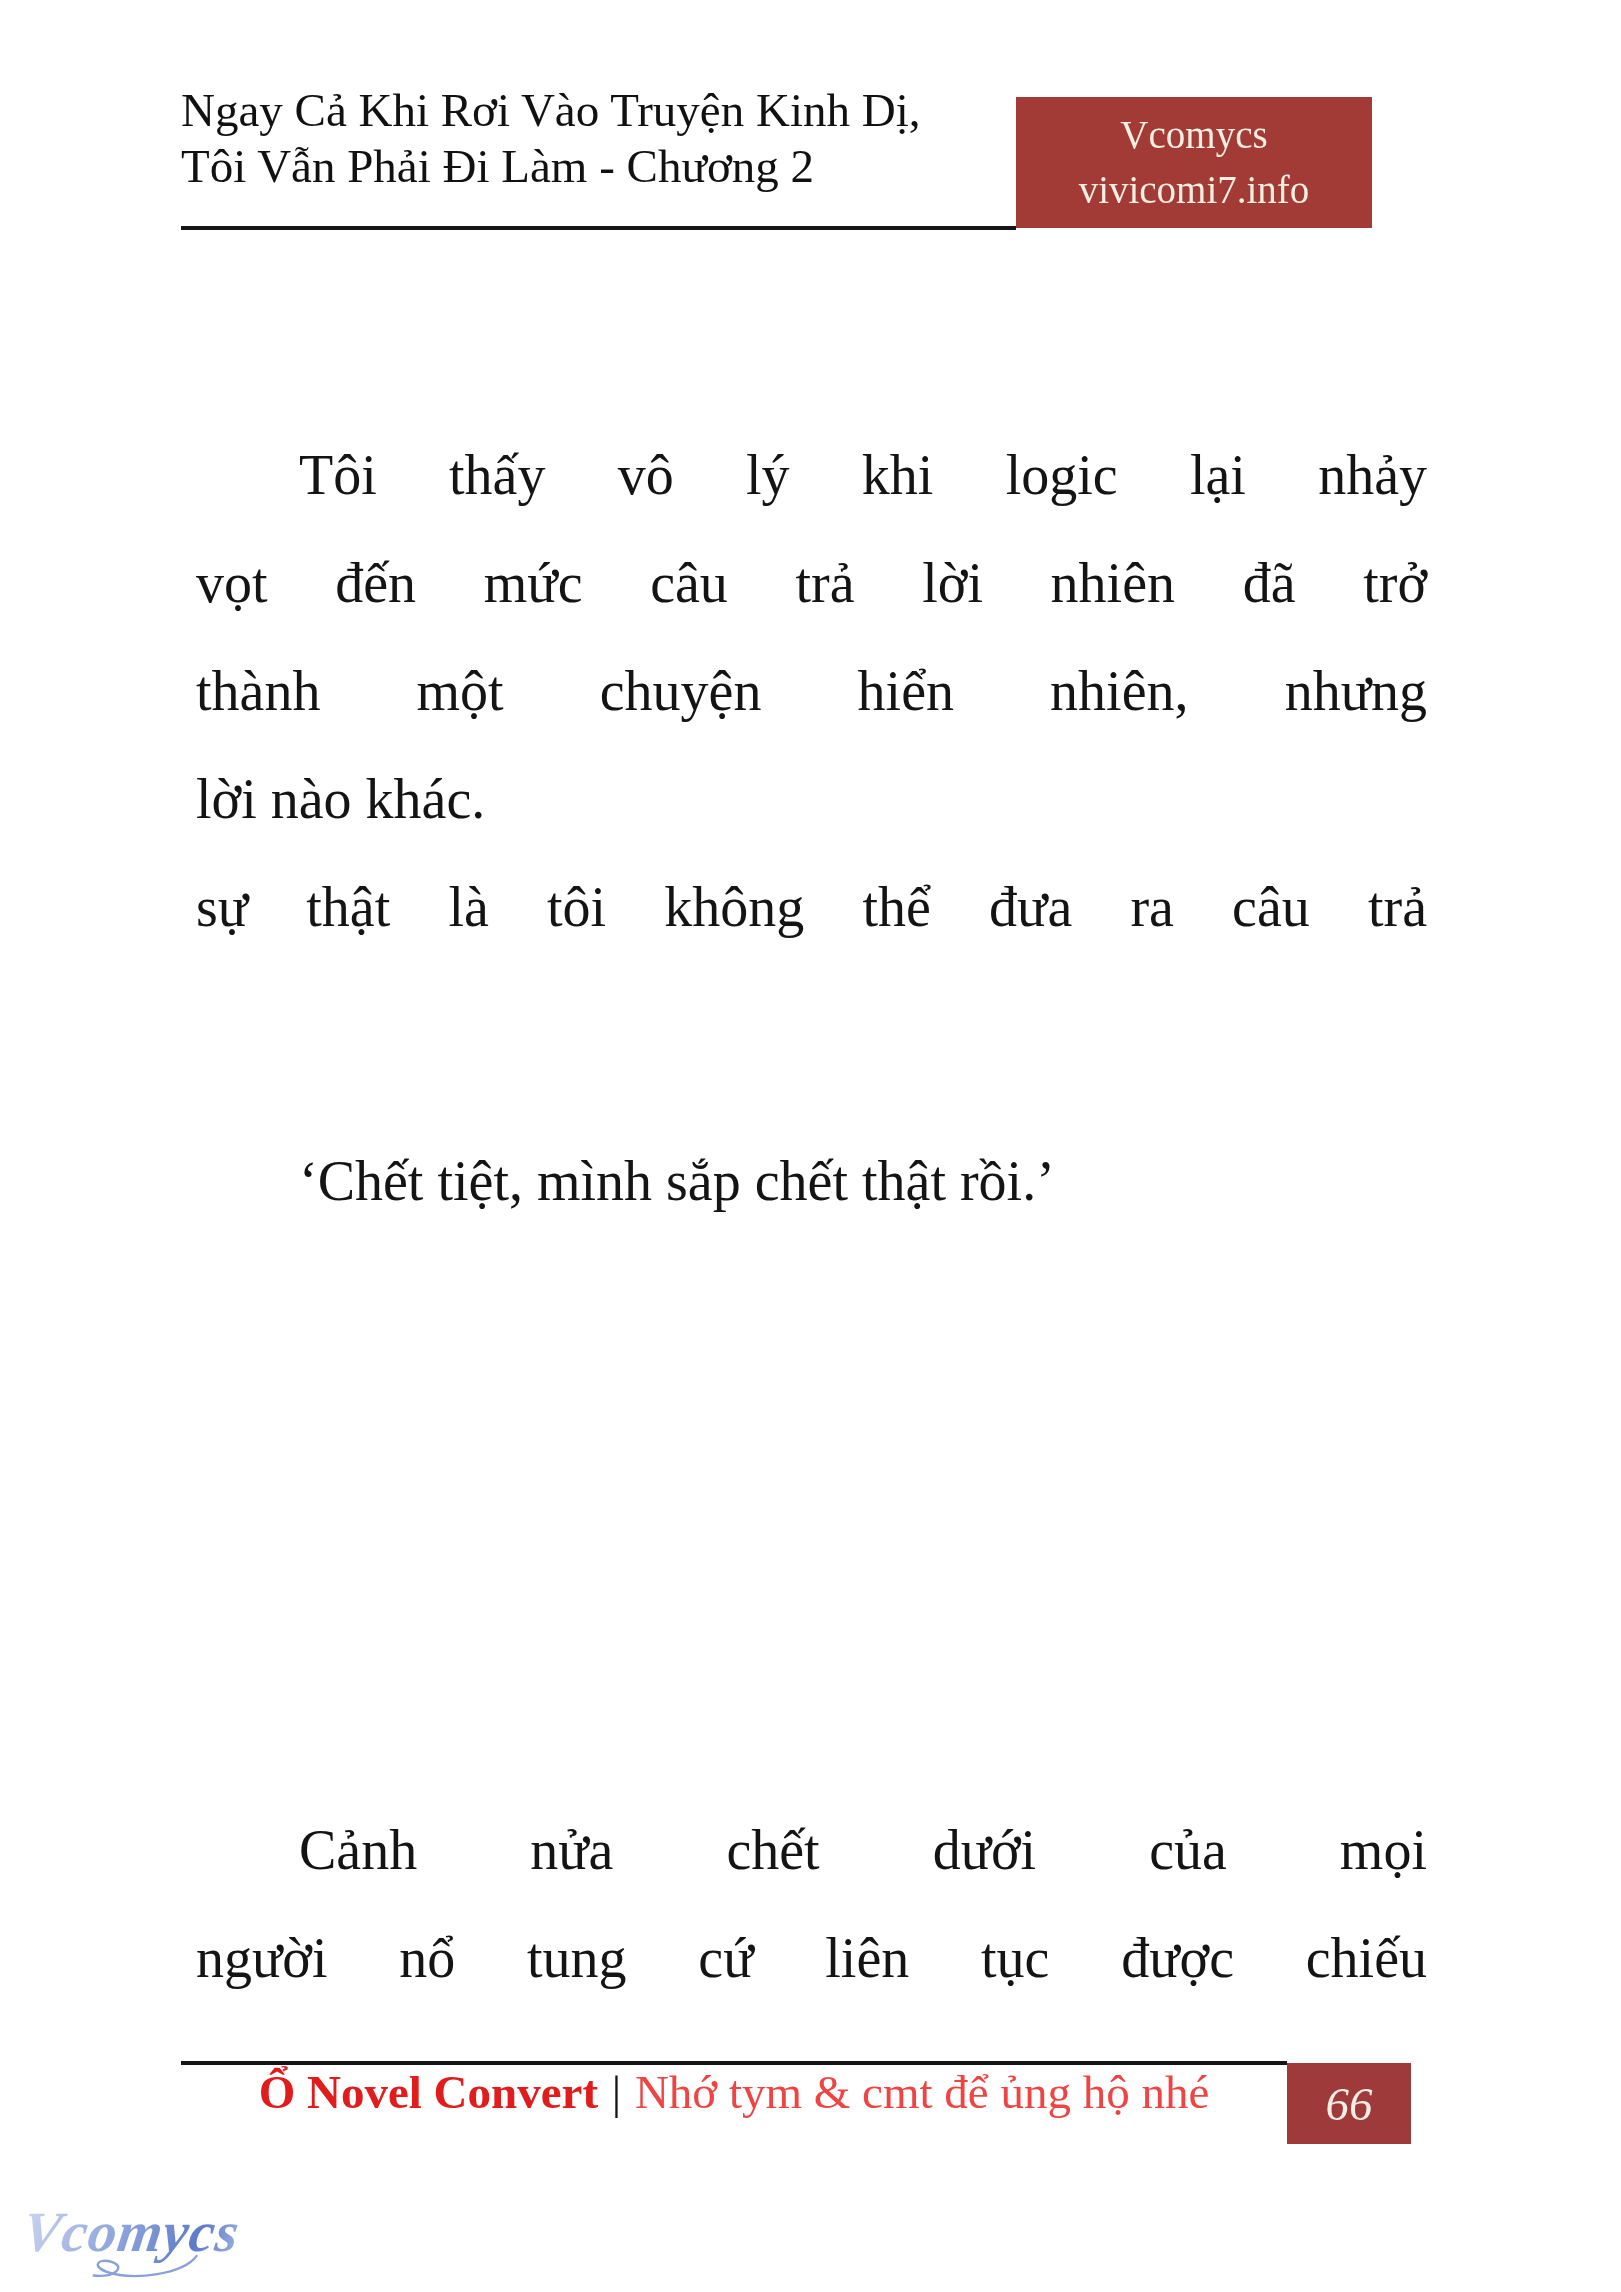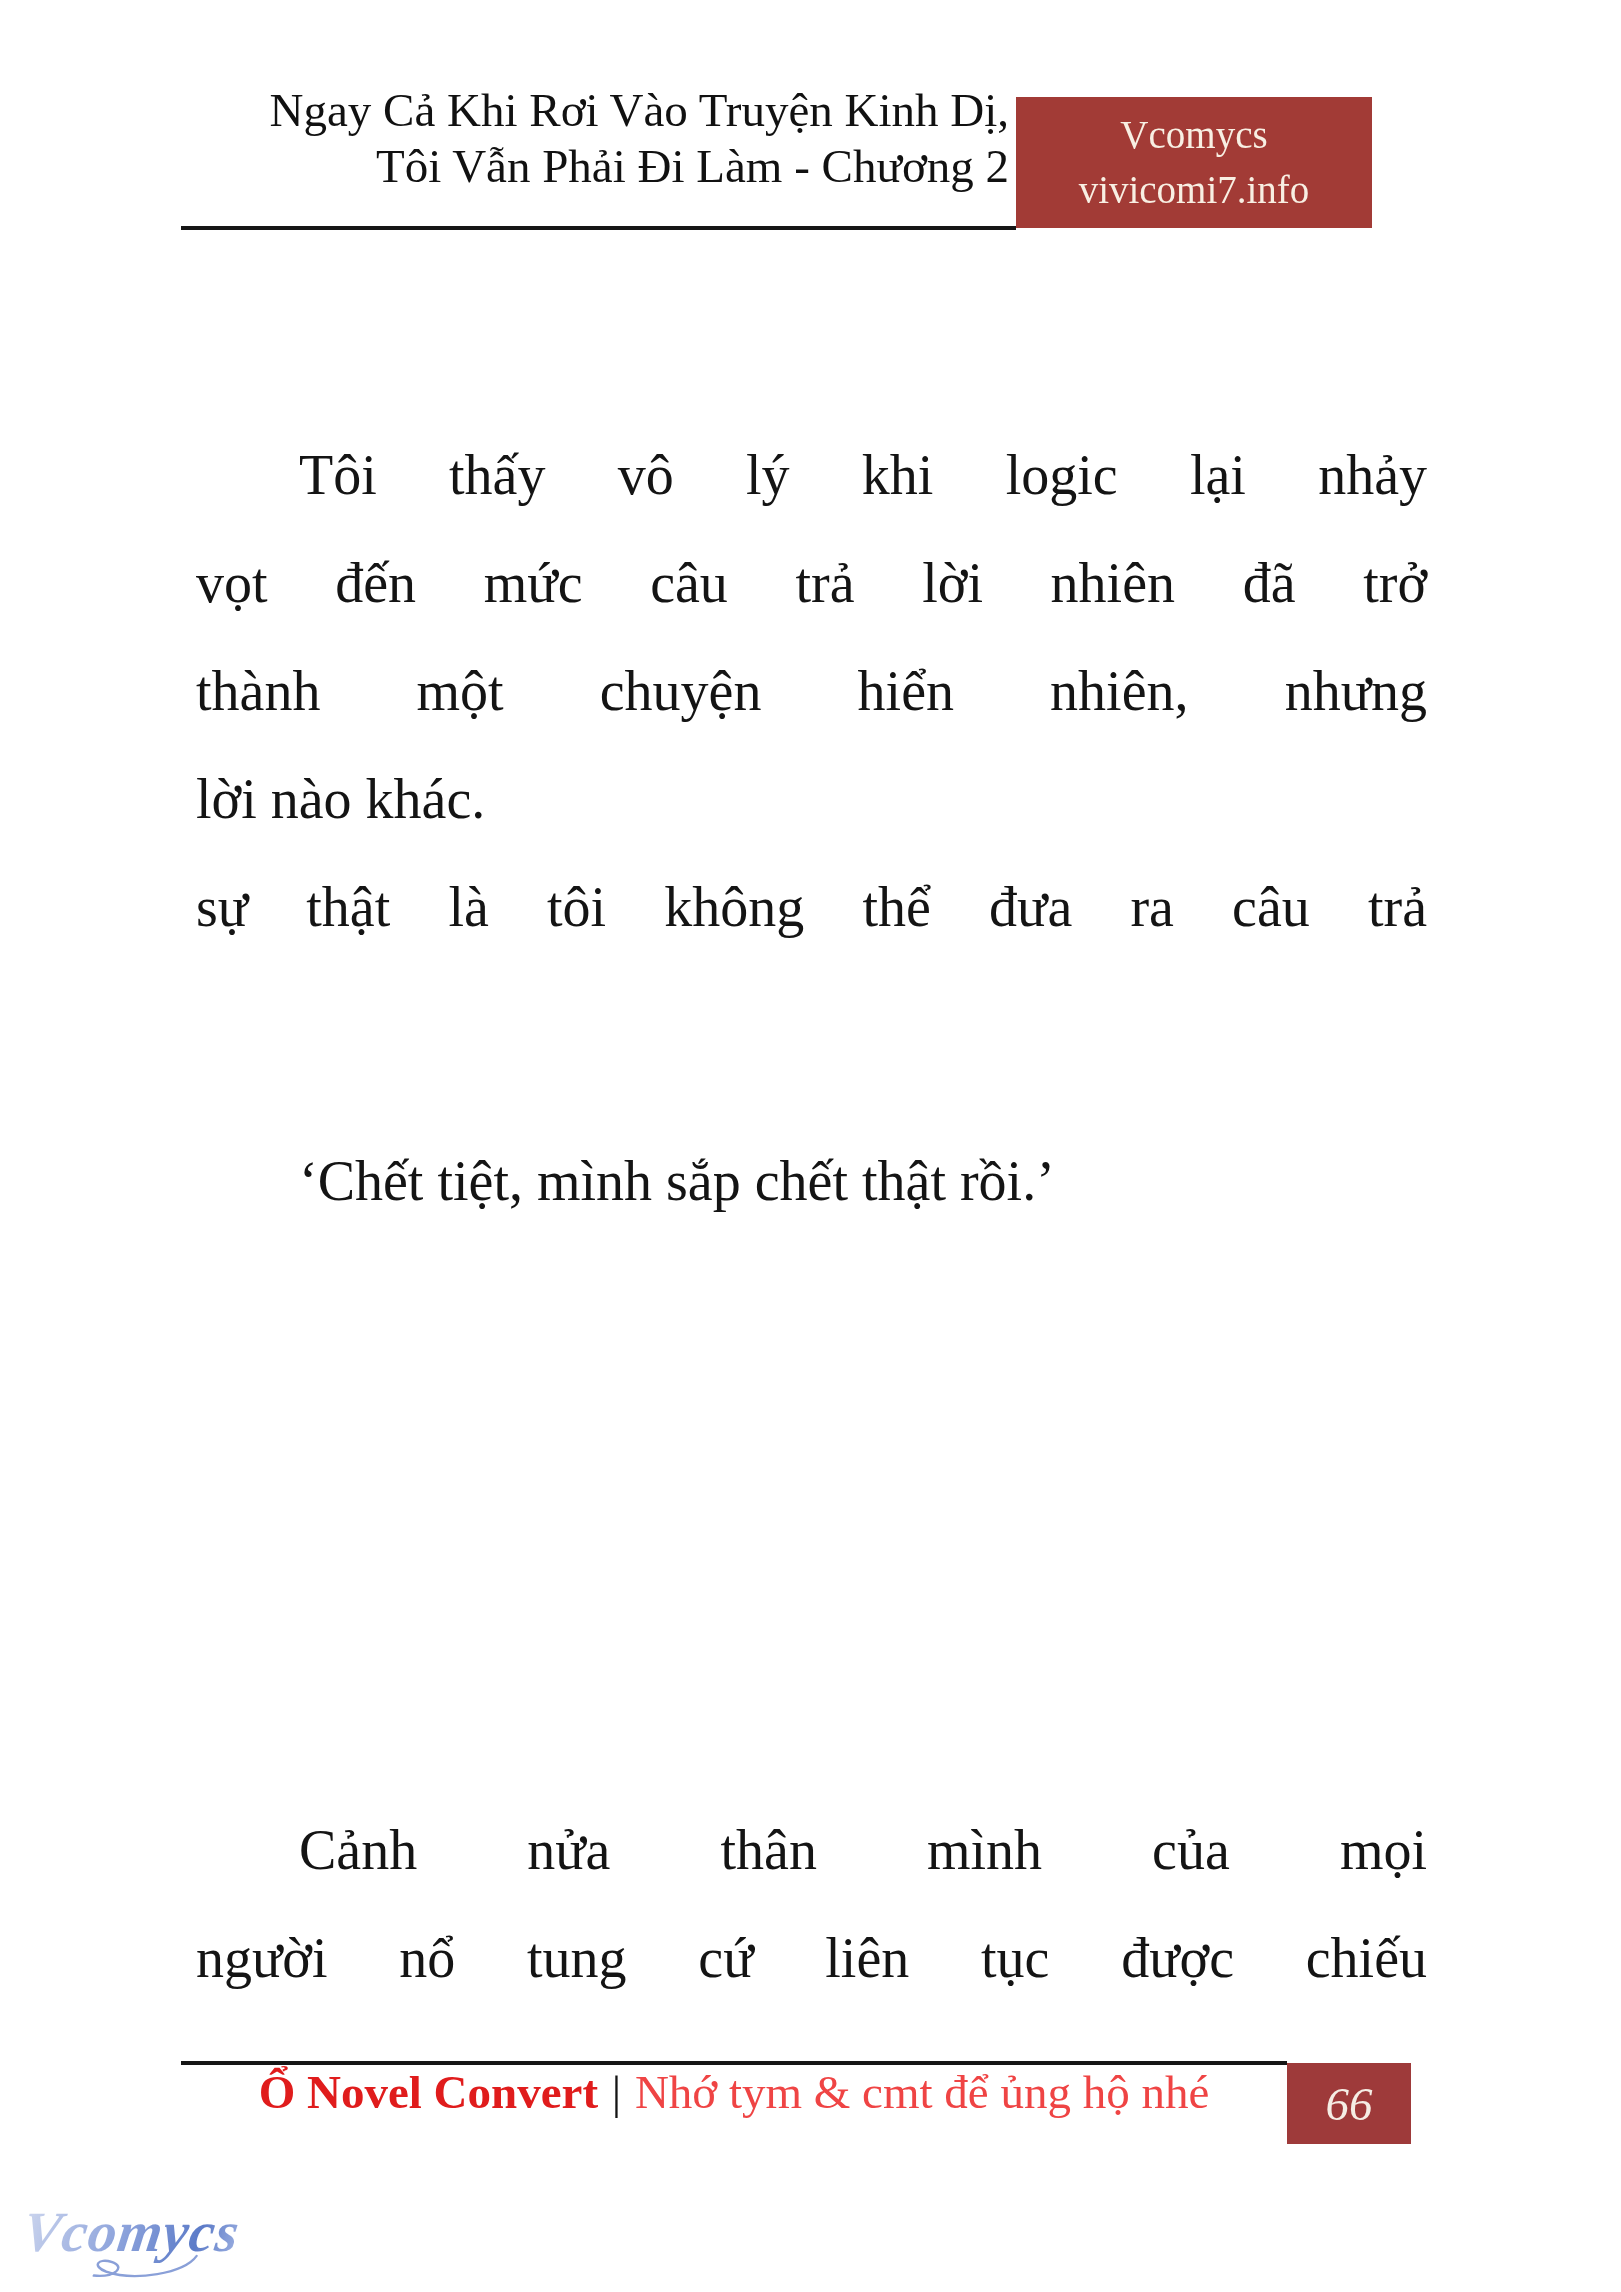--- a/index.html
+++ b/index.html
@@ -20,7 +20,7 @@
     left: 181px;
     top: 82px;
     width: 828px;
-    text-align: right;
+    text-align: left;
     font-size: 47px;
     line-height: 56px;
     color: #111;

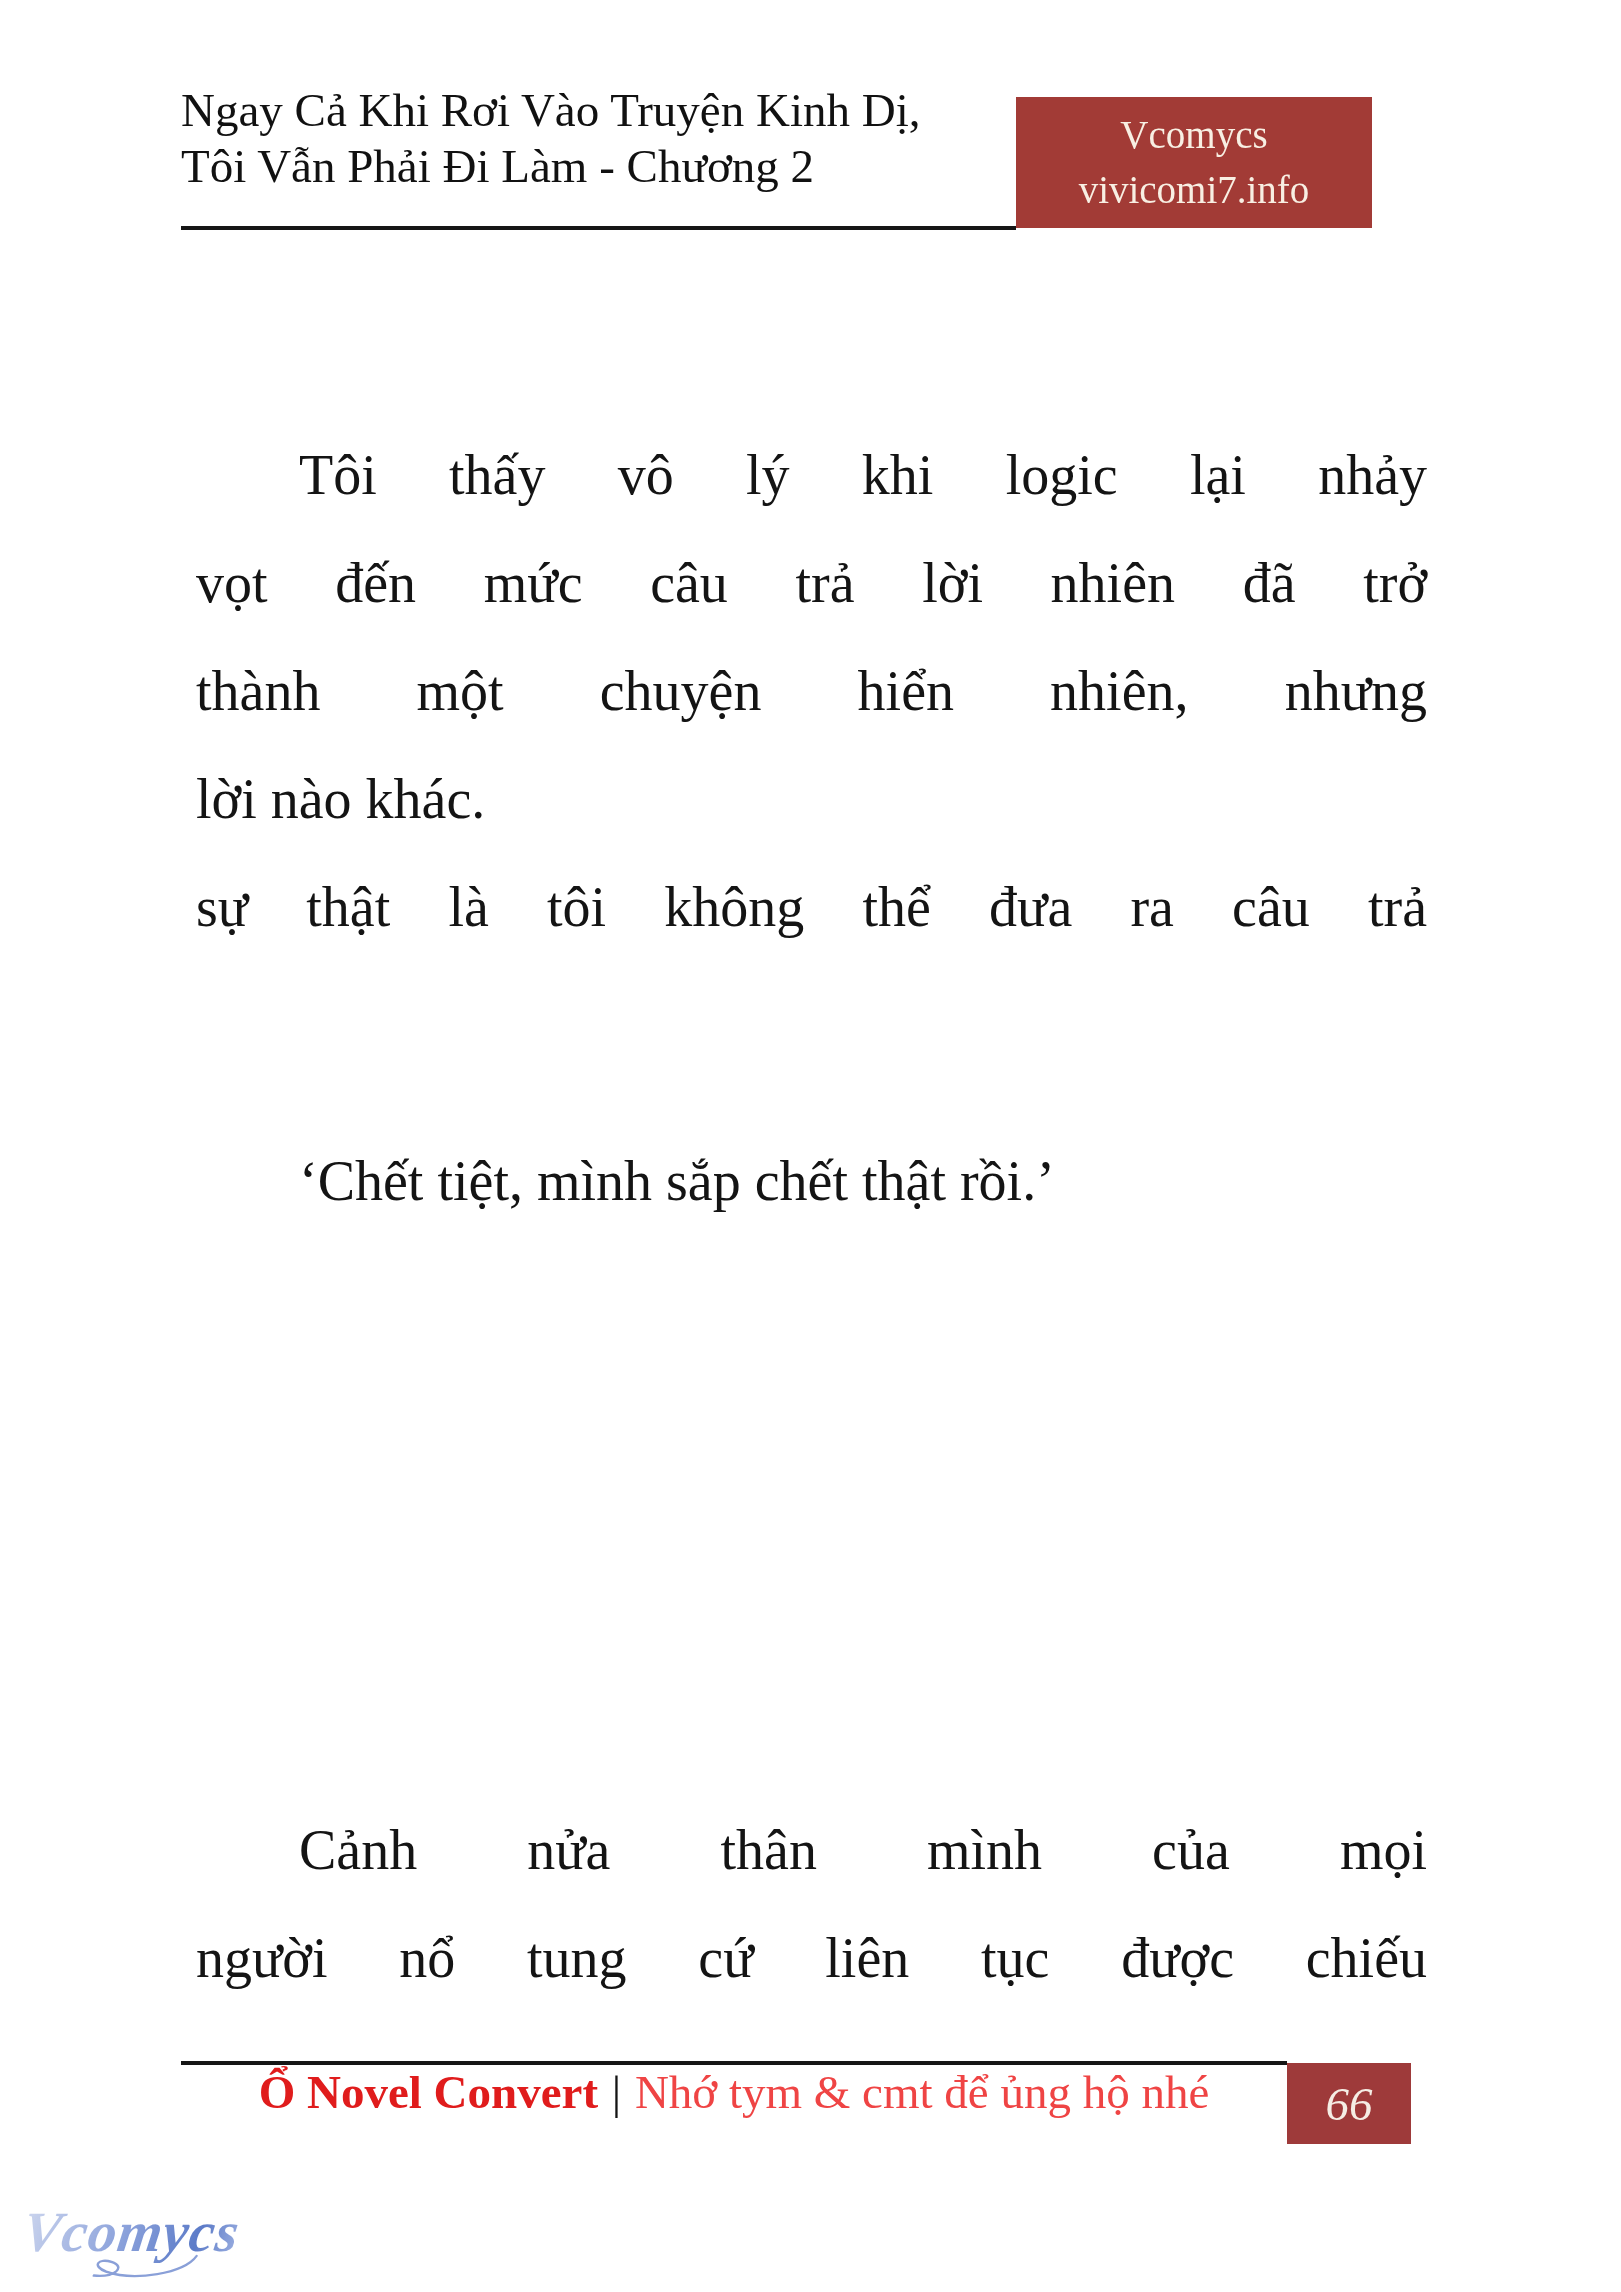--- a/index.html
+++ b/index.html
@@ -162,7 +162,7 @@
 
 
   <div class="paragraph p4">
-    <div class="text-line indent">Cảnh nửa thân mình của mọi</div>
+    <div class="text-line indent">Cảnh nửa chết dưới của mọi</div>
     <div class="text-line">người nổ tung cứ liên tục được chiếu</div>
   </div>
 

